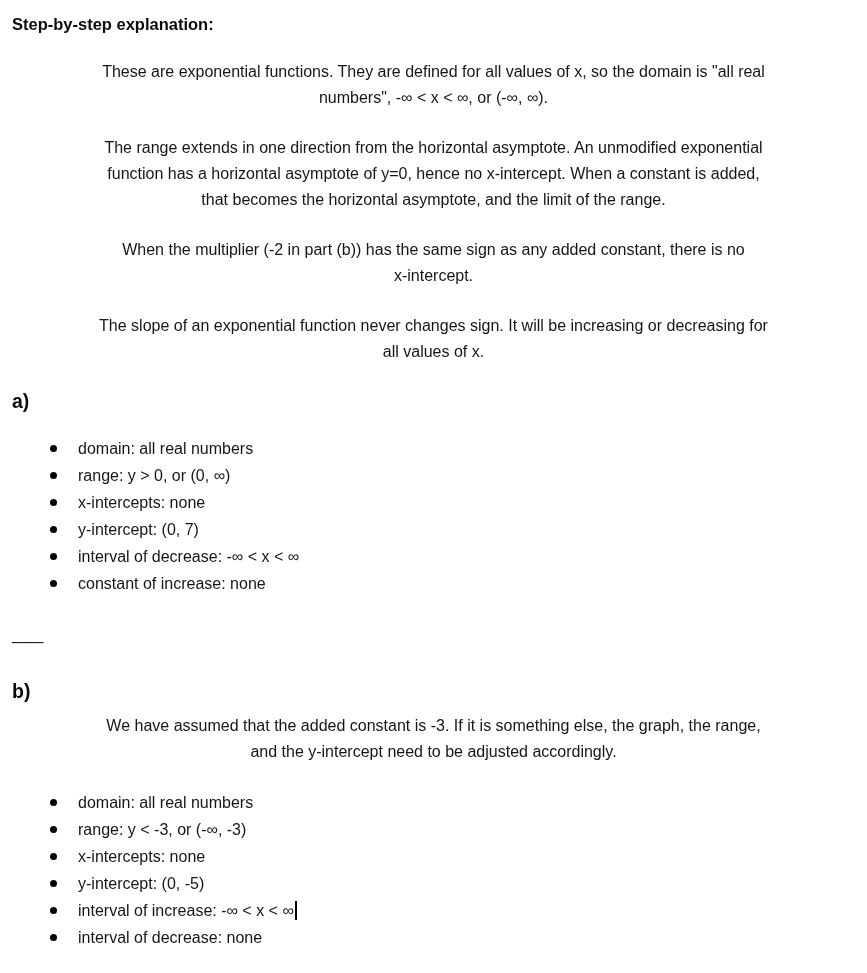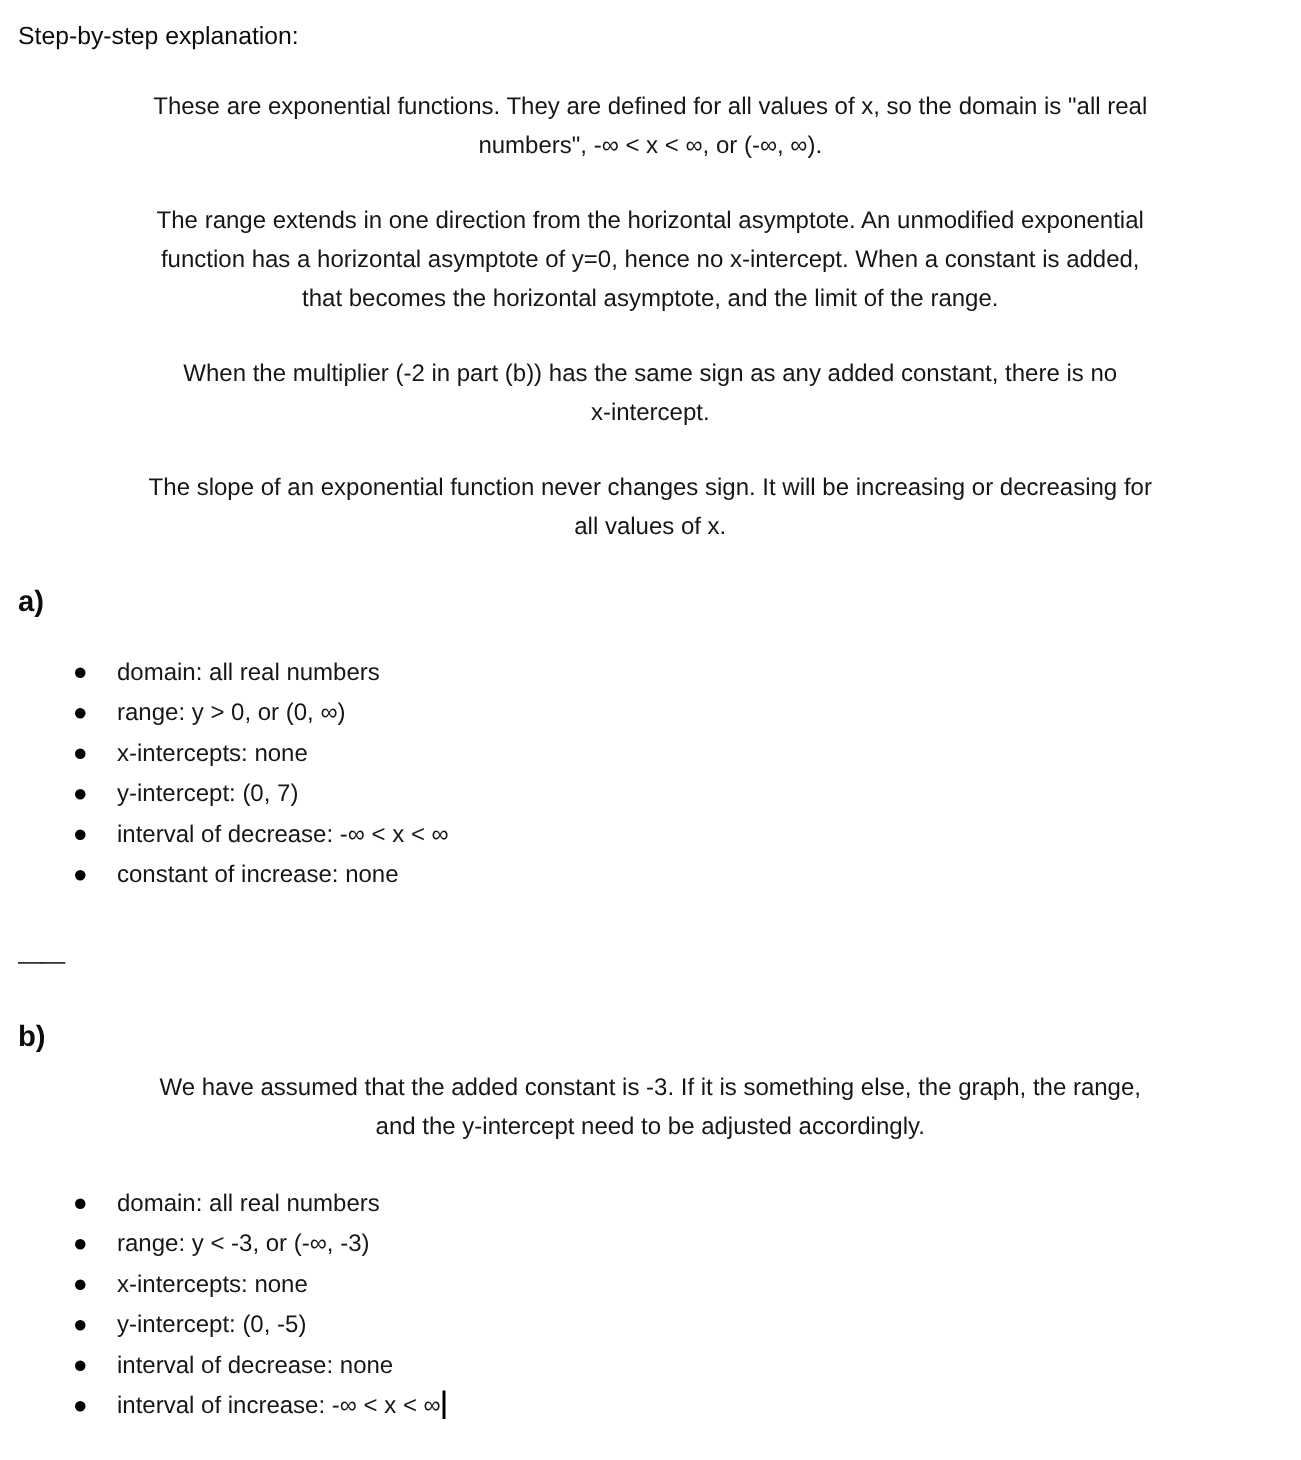--- a/index.html
+++ b/index.html
@@ -22,7 +22,7 @@
   }
   .title {
     font-size: 16.5px;
-    font-weight: 400;
+    font-weight: 700;
     line-height: 21px;
     margin: 0 0 24px 0;
     color: #0c0c0c;

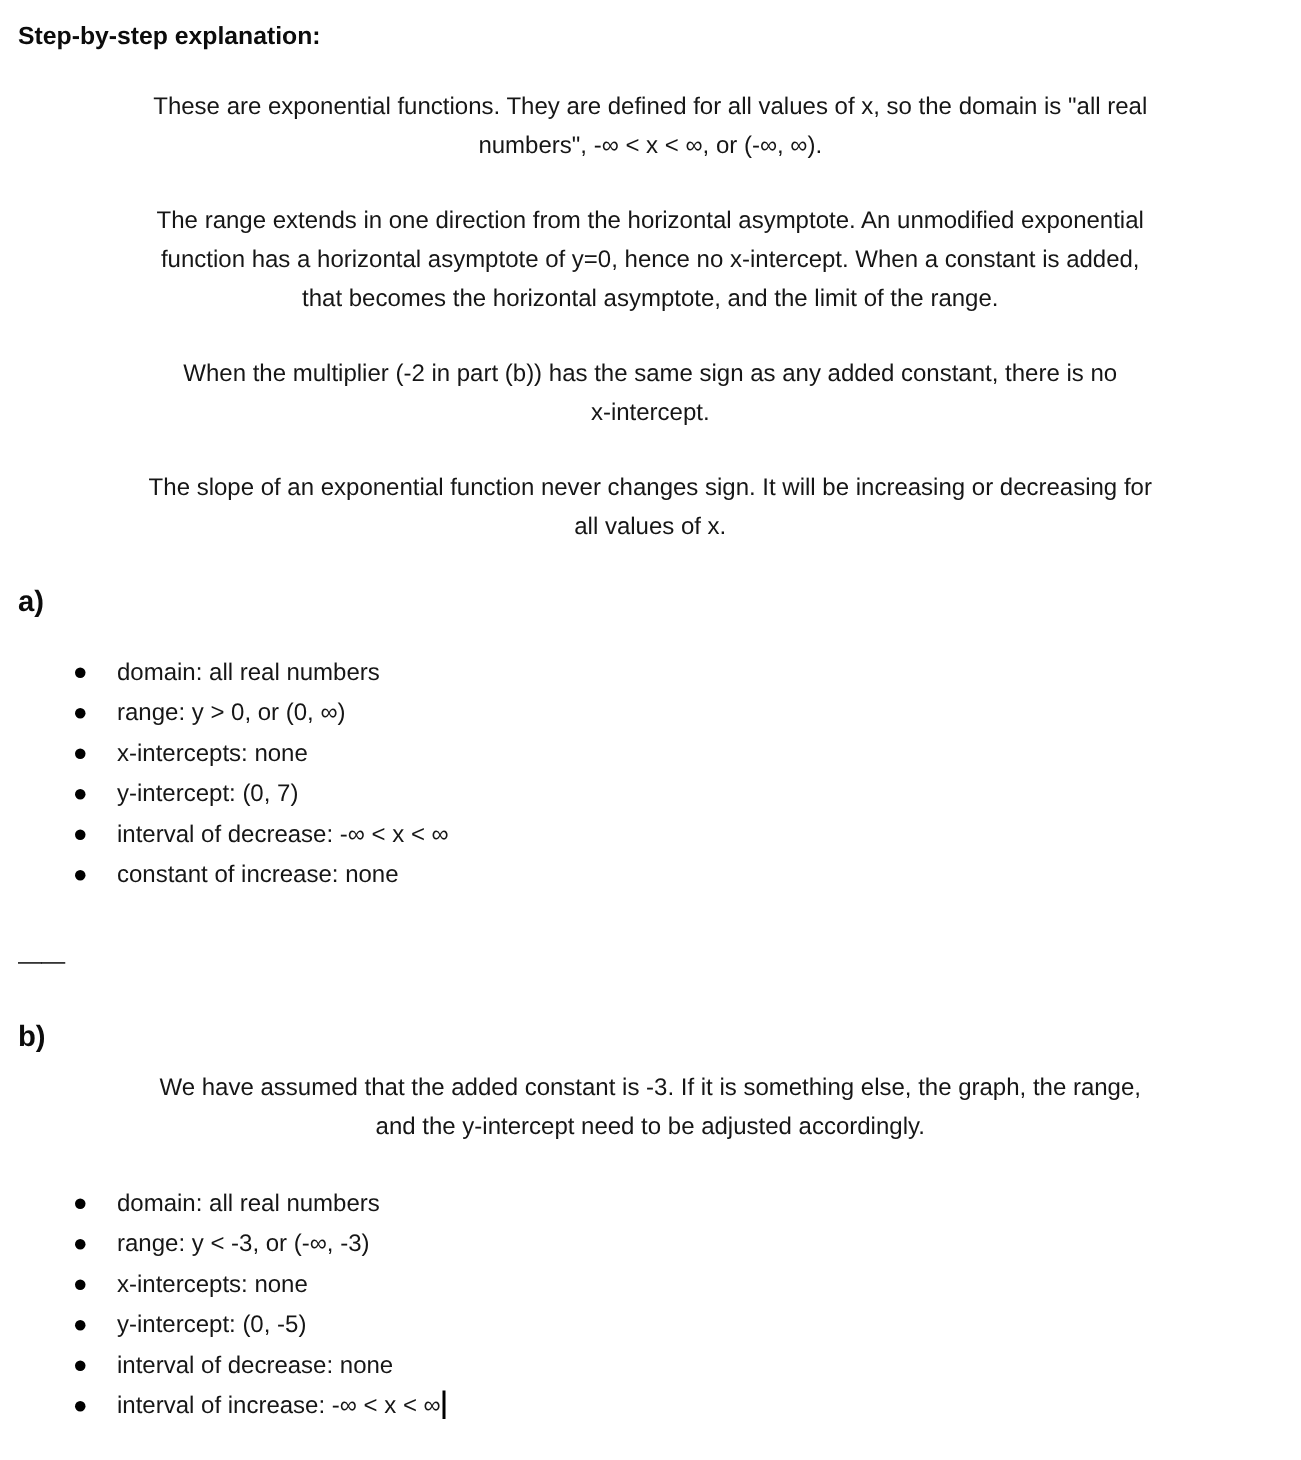--- a/index.html
+++ b/index.html
@@ -123,8 +123,8 @@
     <li>range: y &lt; -3, or (-∞, -3)</li>
     <li>x-intercepts: none</li>
     <li>y-intercept: (0, -5)</li>
+    <li><span>interval of increase: -∞ &lt; x &lt; ∞</span><span class="caret"></span></li>
     <li>interval of decrease: none</li>
-    <li><span>interval of increase: -∞ &lt; x &lt; ∞</span><span class="caret"></span></li>
   </ul>
 
 </main>

